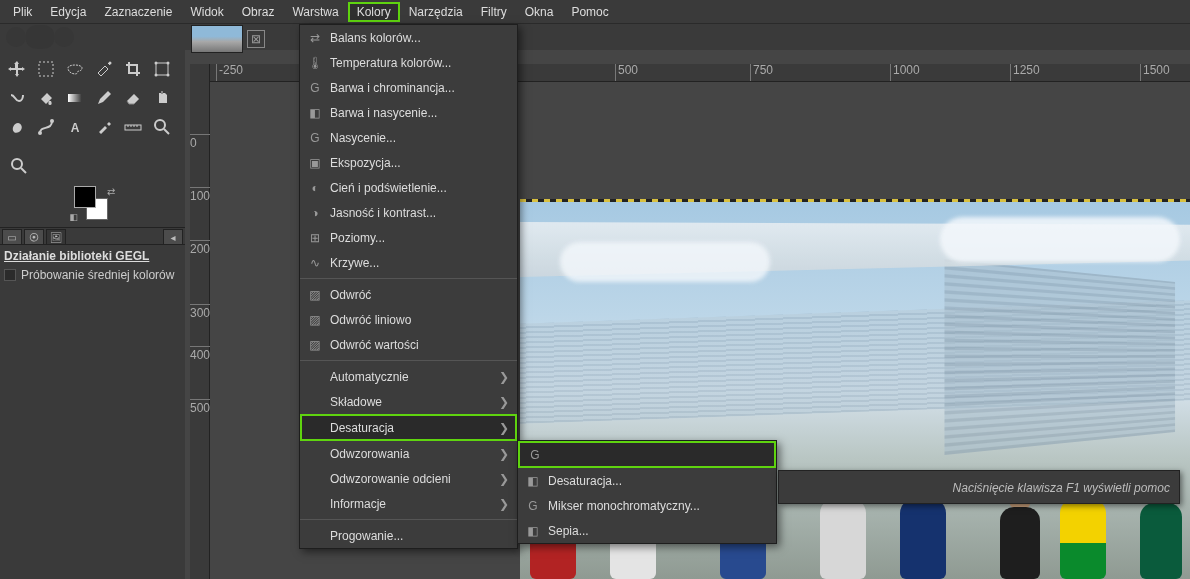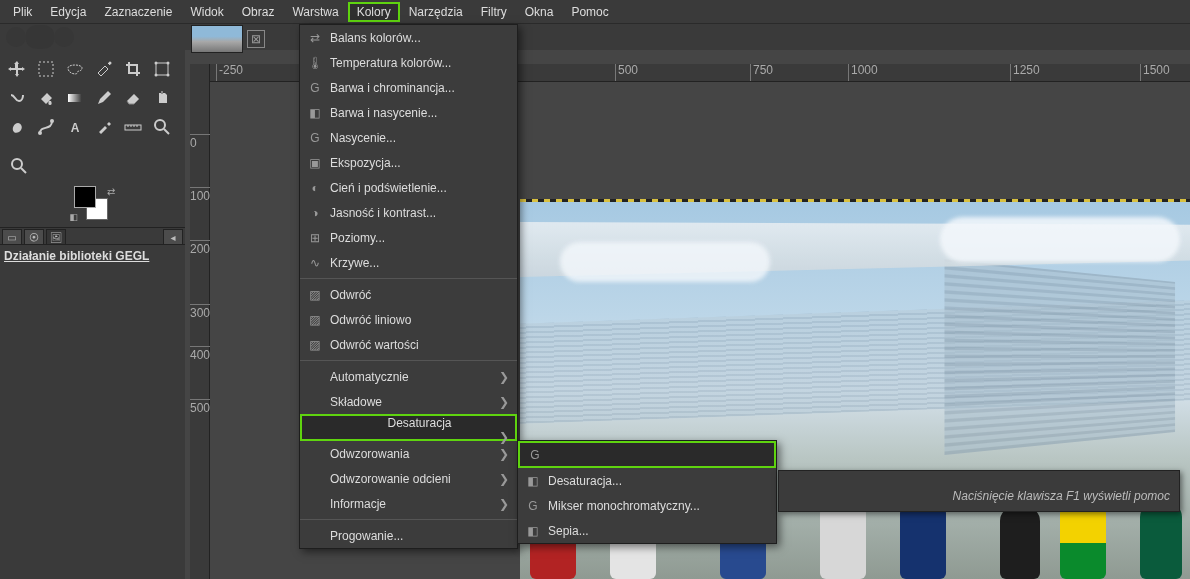--- a/index.html
+++ b/index.html
@@ -230,7 +230,7 @@
   <span class="tick" style="left:275px">250</span>
   <span class="tick" style="left:405px">500</span>
   <span class="tick" style="left:540px">750</span>
-  <span class="tick" style="left:638px">1000</span>
+  <span class="tick" style="left:680px">1000</span>
   <span class="tick" style="left:800px">1250</span>
   <span class="tick" style="left:930px">1500</span>
 </div>

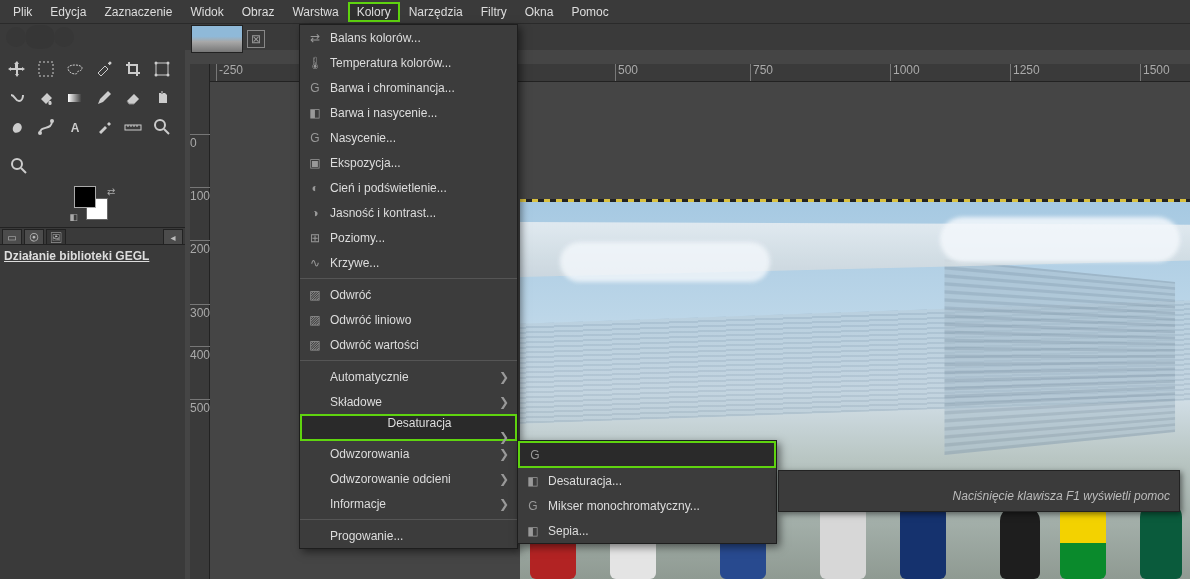--- a/index.html
+++ b/index.html
@@ -222,6 +222,10 @@
     <div class="dockbtn" style="margin-left:auto">◂</div>
   </div>
   <div class="docklabel">Działanie biblioteki GEGL</div>
+  <div class="dockrow">
+      <span class="chk"></span>
+      <span>Próbowanie średniej kolorów</span>
+    </div>
 </div>
 
 <div class="ruler-h">

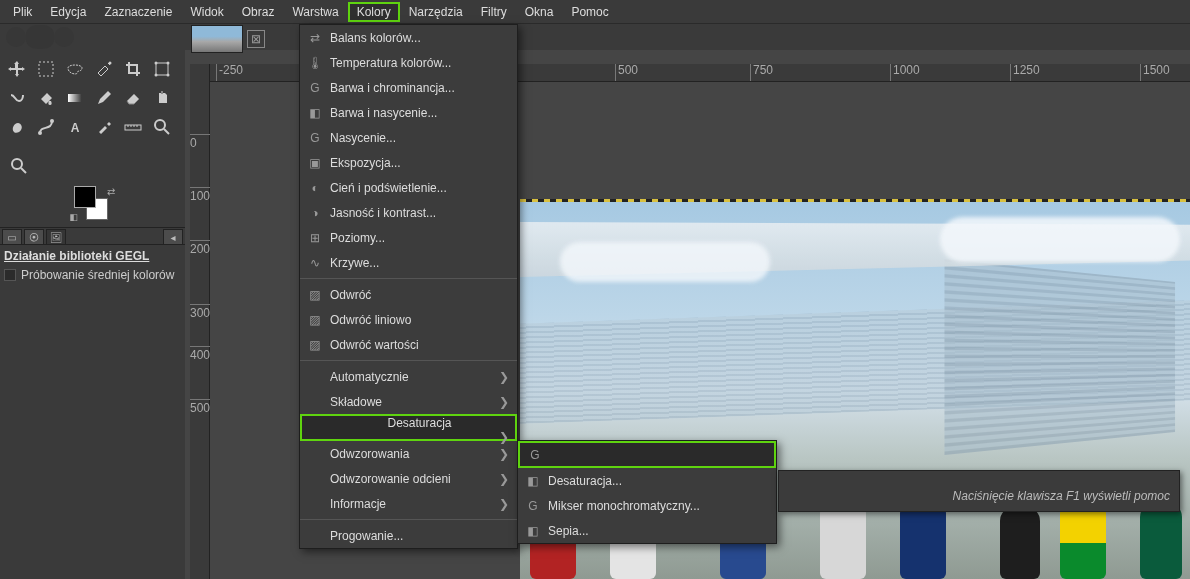--- a/index.html
+++ b/index.html
@@ -51,7 +51,7 @@
 .mi .ico { position:absolute; left:7px; width:16px; text-align:center; font-size:12px; color:#999; }
 .mi .arr { margin-left:auto; color:#999; }
 .mi.sep { height:1px; background:#555; margin:3px 0; padding:0; }
-.mi.hl { border:2px solid #5fd40f; background:#2a2a2a; height:27px; padding:0 6px 0 28px;flex-direction:column; }
+.mi.hl { border:2px solid #5fd40f; background:#2a2a2a; height:27px; padding:0 6px 0 28px; }
 
 .submenu { position:absolute; left:517px; top:440px; width:260px; background:#3c3c3c; border:1px solid #1e1e1e; box-shadow:3px 3px 8px rgba(0,0,0,0.5); z-index:25; }
 .submenu .mi.hl2 { border:2px solid #5fd40f; background:#2a2a2a; height:27px; }

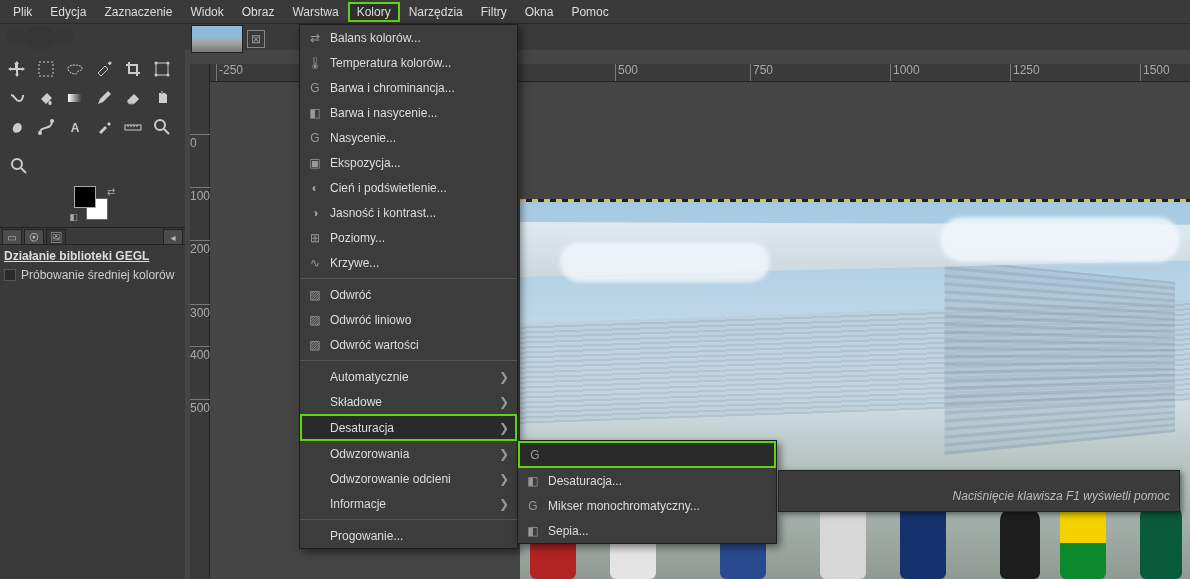--- a/index.html
+++ b/index.html
@@ -57,7 +57,7 @@
 .submenu .mi.hl2 { border:2px solid #5fd40f; background:#2a2a2a; height:27px; }
 
 .tooltip { position:absolute; left:778px; top:470px; width:402px; background:#3b3b3b; border:1px solid #222; padding:7px 9px; color:#ddd; font-size:12px; line-height:1.35; z-index:30; box-shadow:2px 2px 6px rgba(0,0,0,0.5); }
-.tooltip .hint { font-style:italic; color:#bbb; text-align:right; margin-top:10px; }
+.tooltip .hint { font-style:italic; color:#bbb; text-align:right; margin-top:2px; }
 
 svg { display:block; }
 </style>

